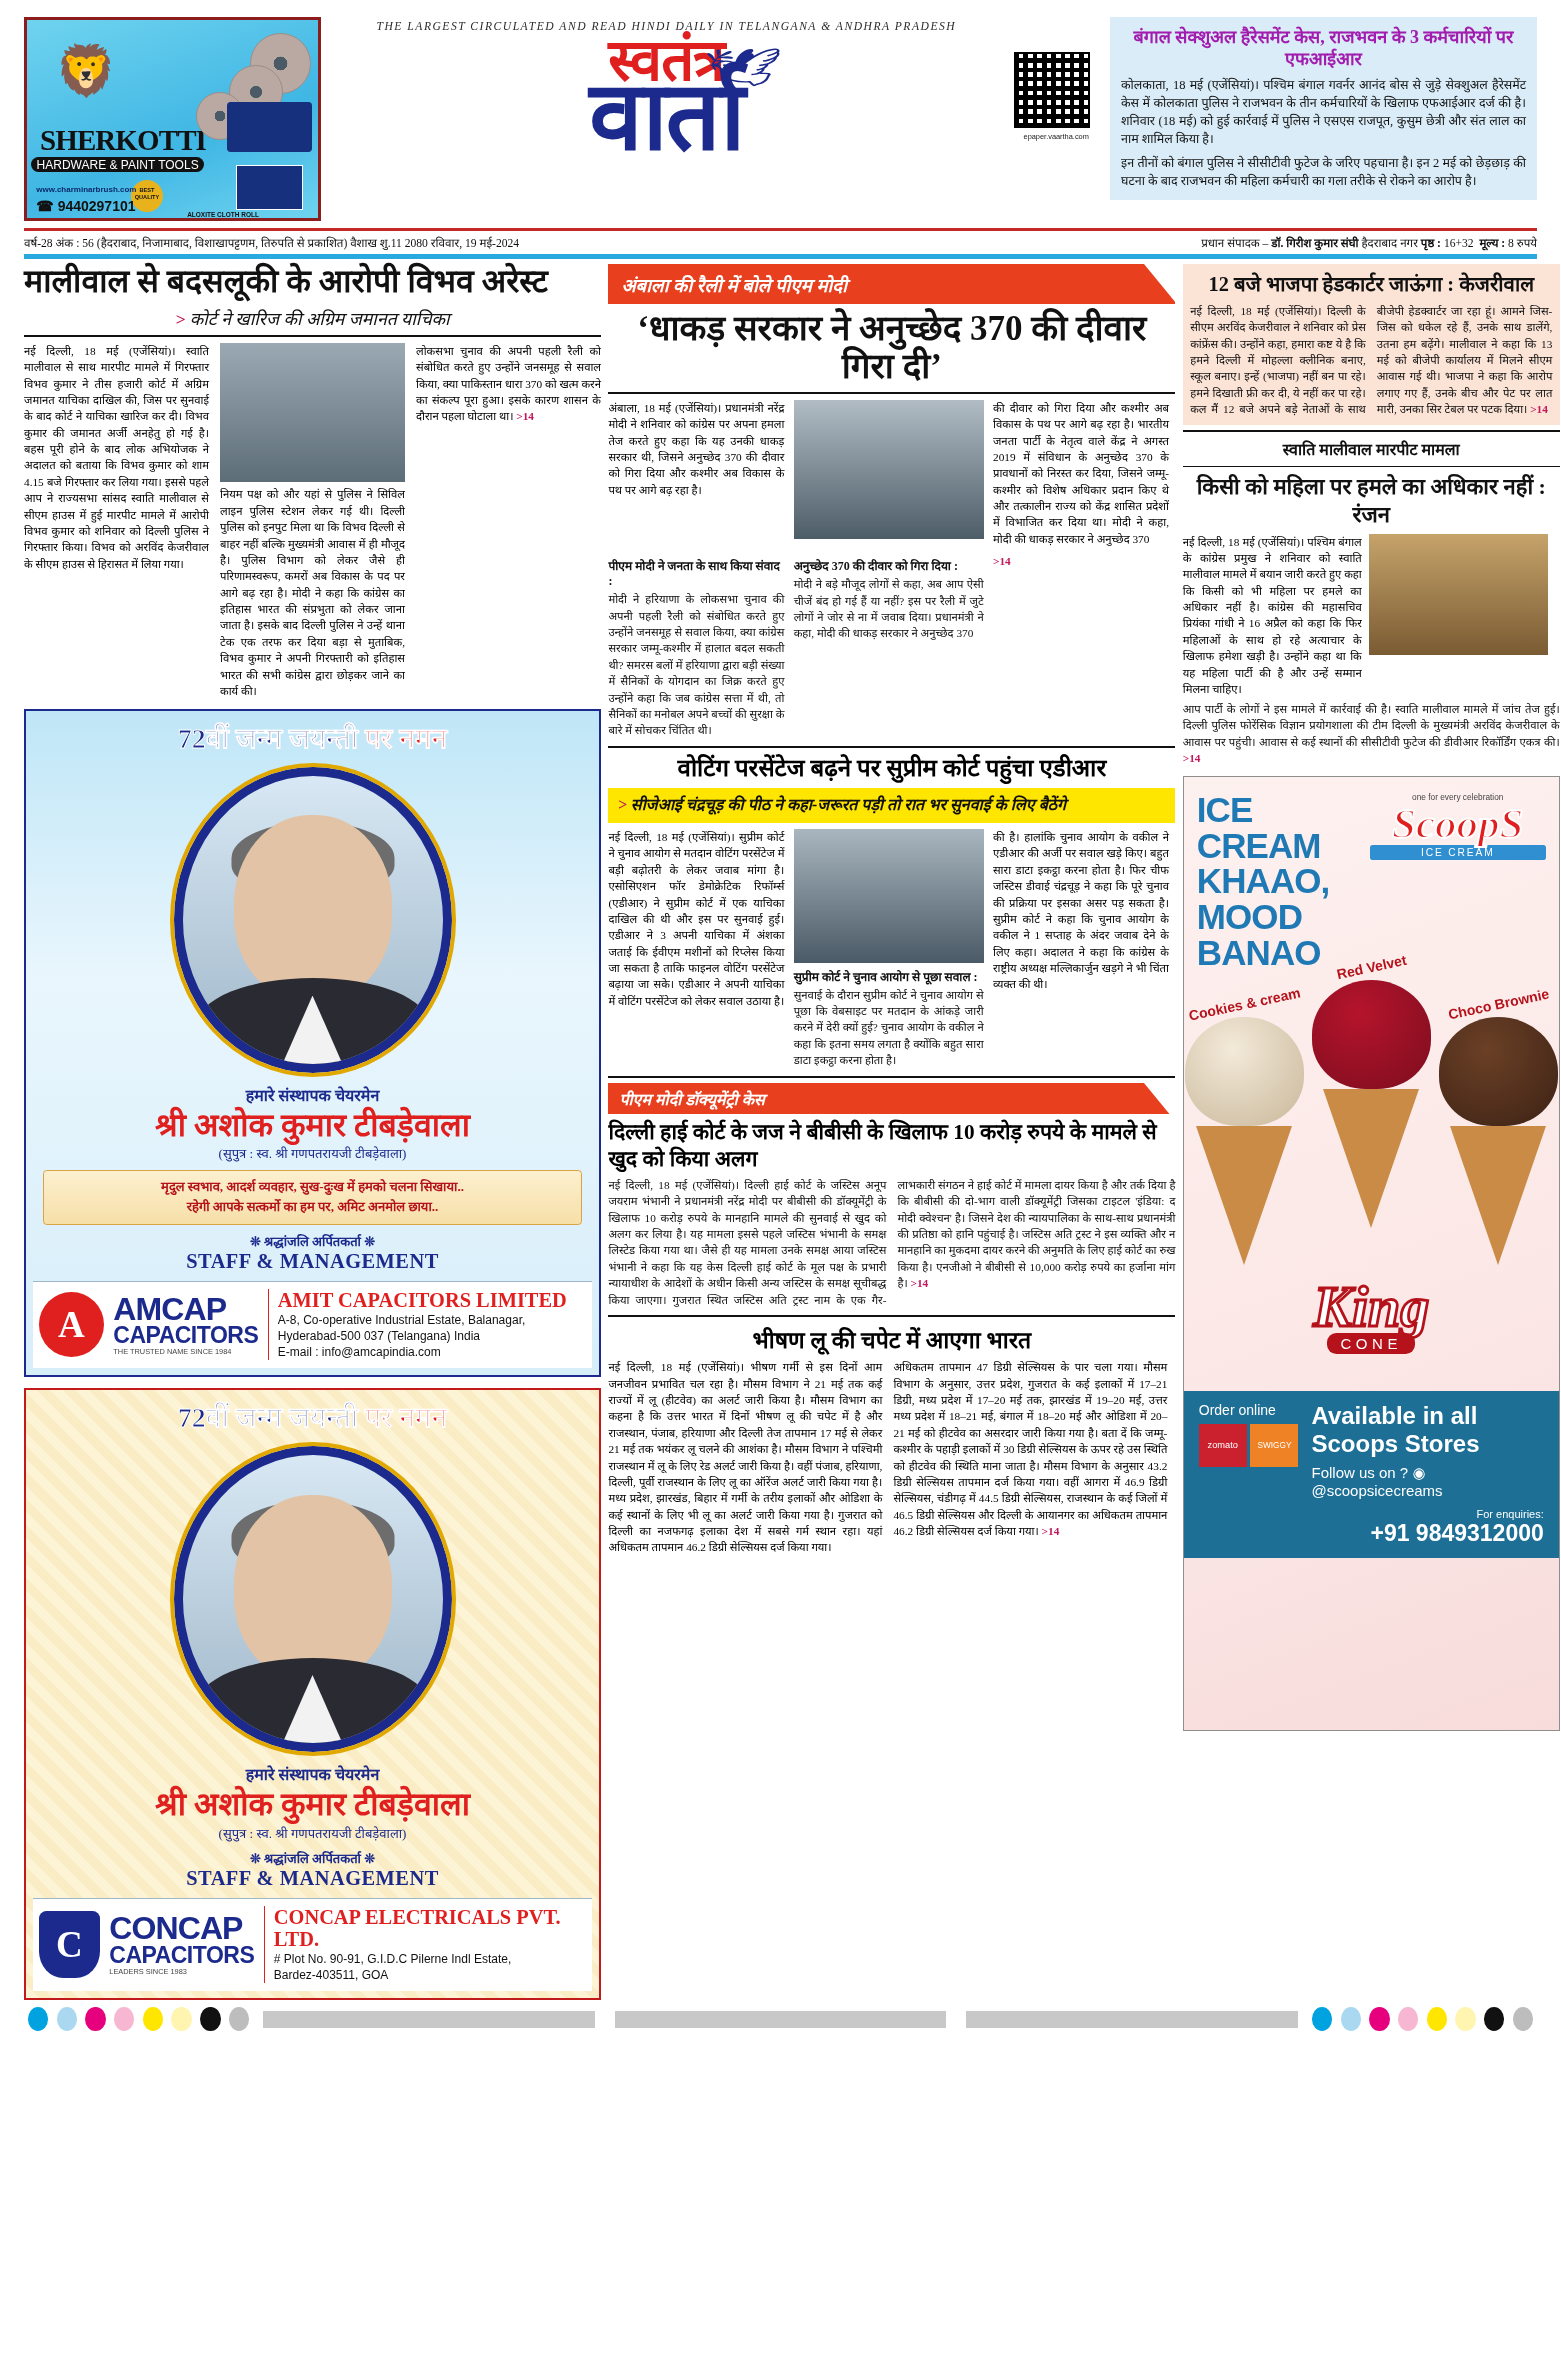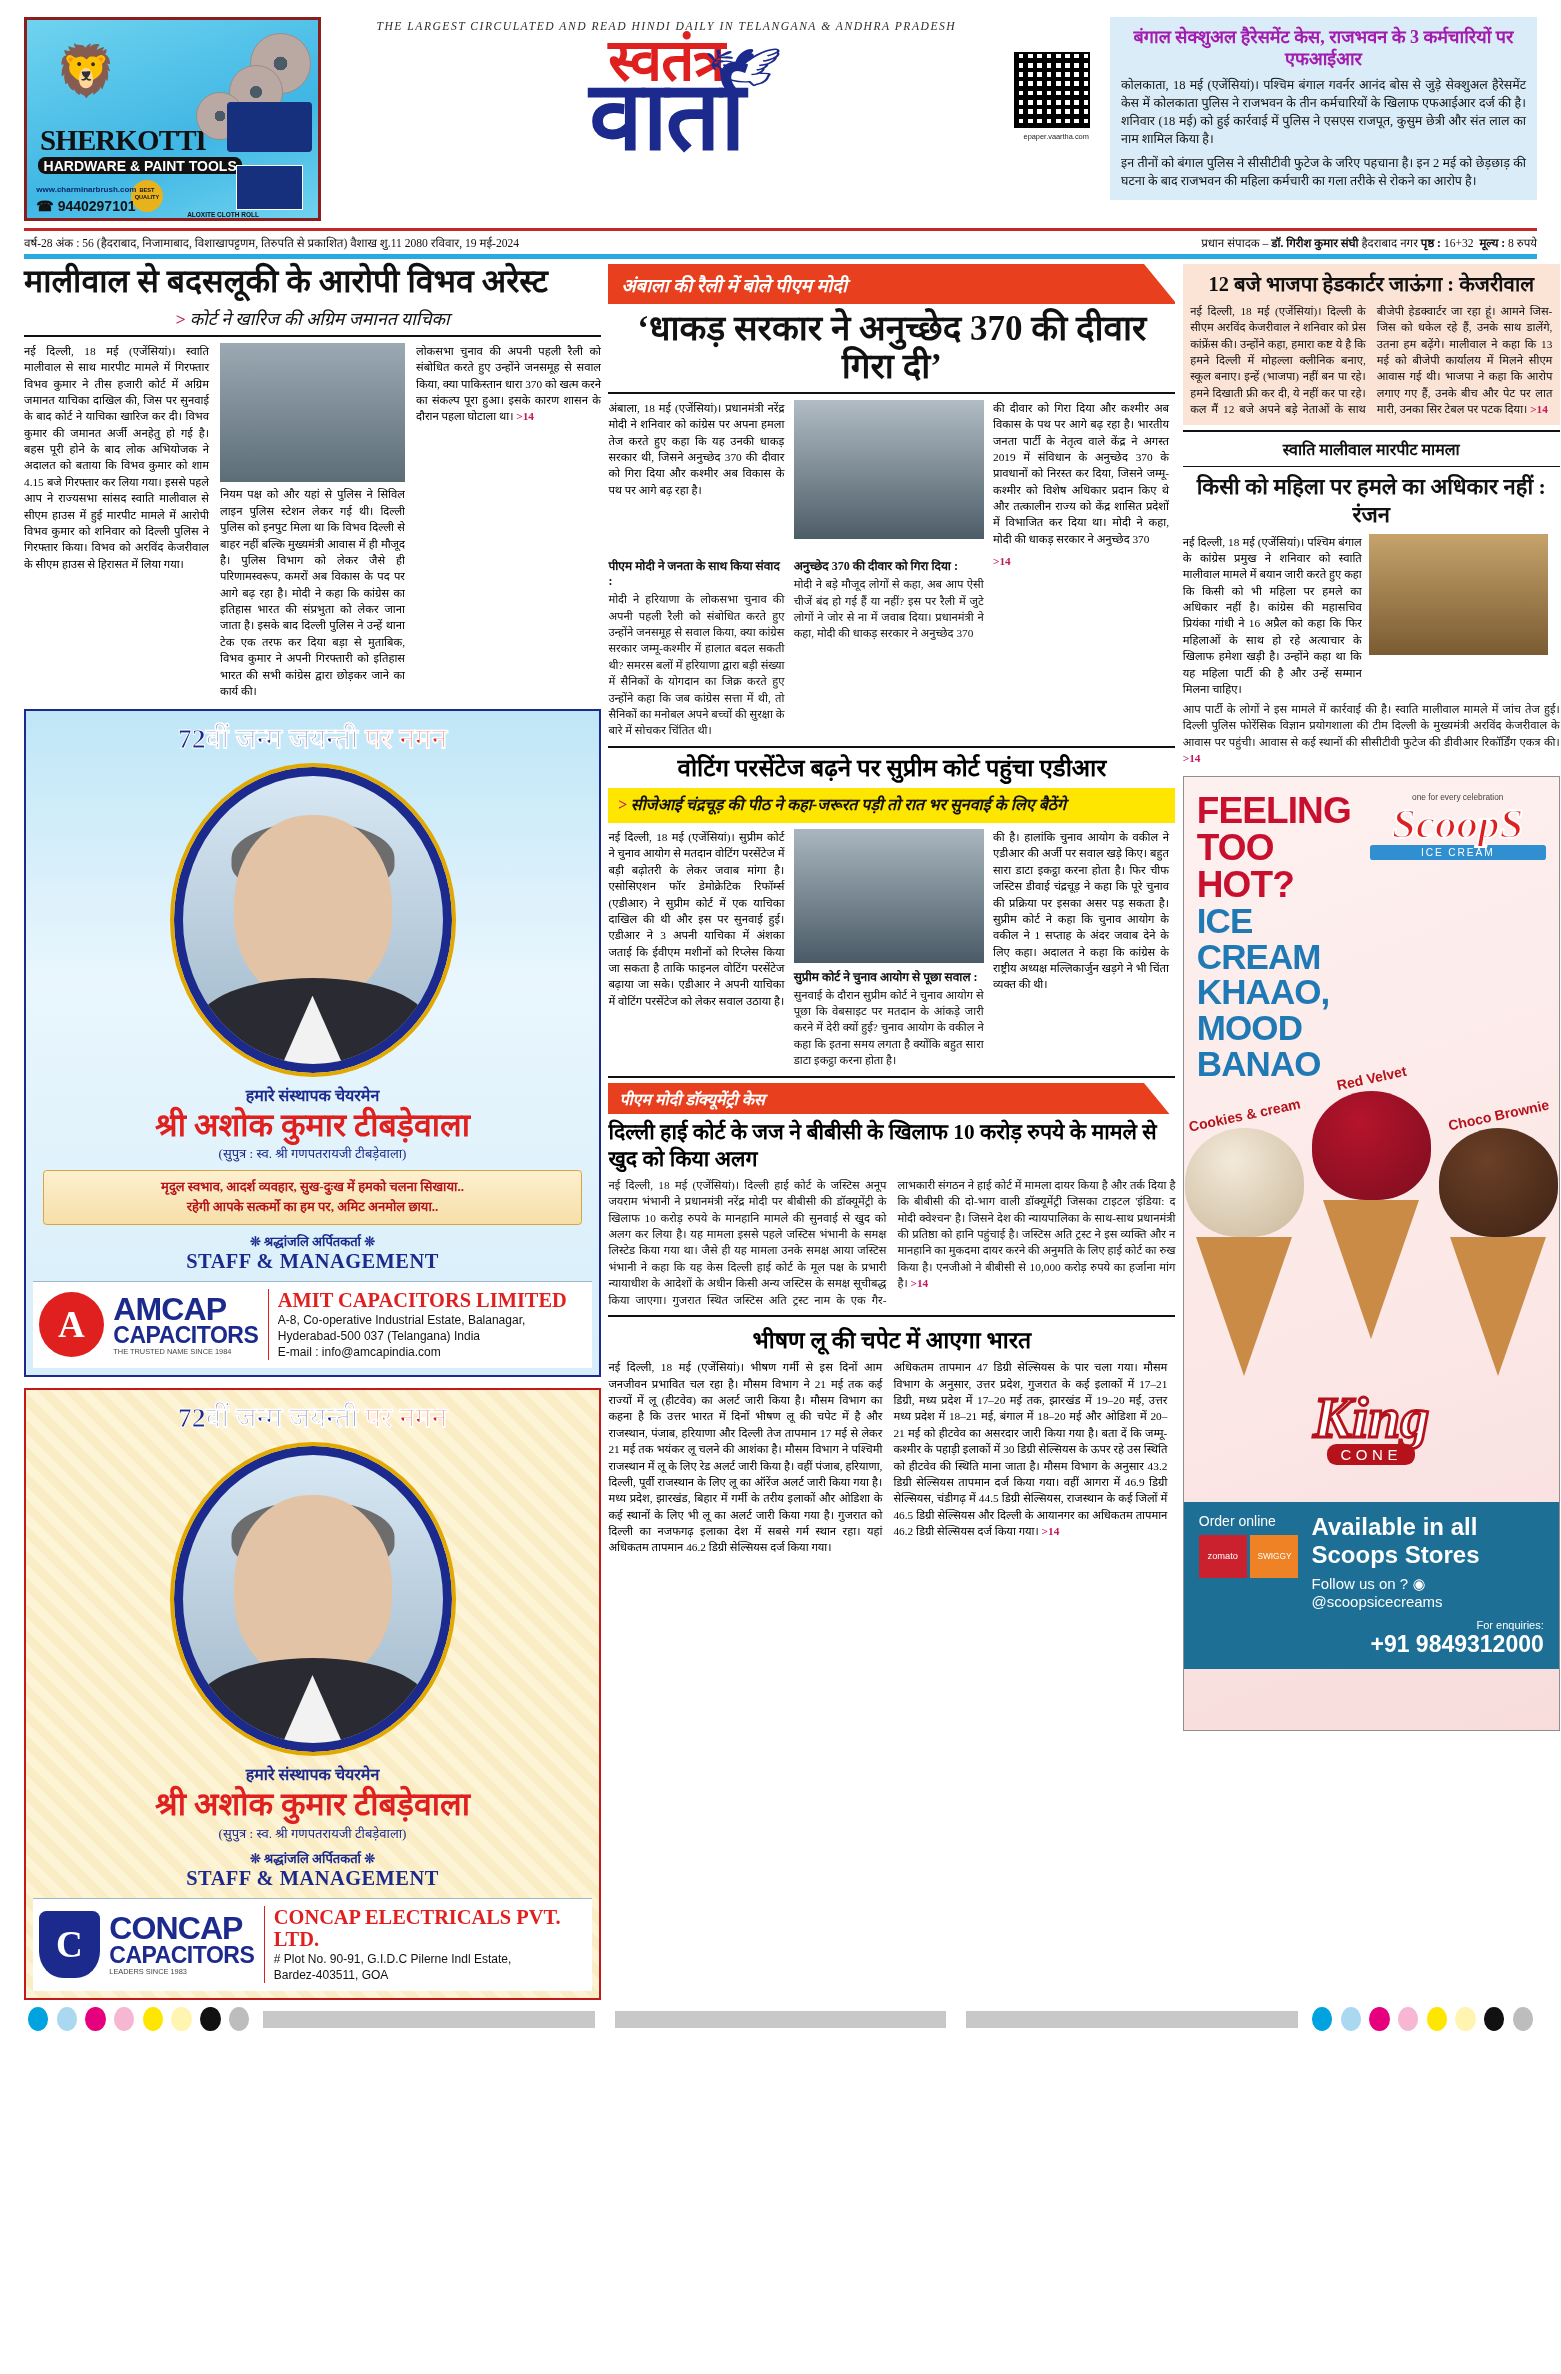--- a/index.html
+++ b/index.html
@@ -18,7 +18,7 @@
   .ad-sherkotti .lion { position:absolute; left:28px; top:26px; font-size:50px; color:#111; line-height:1; }
   .ad-sherkotti .com { position:absolute; left:16.7px; top:96px; font-size:8.3px; font-weight:bold; letter-spacing:0.5px; color:#111;margin-top:48px;}
   .ad-sherkotti .brand { position:absolute; left:13px; top:104px; font-size:29px; font-weight:bold; font-family:"Liberation Serif",serif; color:#111; letter-spacing:-0.9px;}
-  .ad-sherkotti .sub { position:absolute; left:11px; top:137px; font-size:14px; font-weight:bold; color:#fff; background:#111; padding:0.9px 5.6px; border-radius:7.4px;}
+  .ad-sherkotti .sub { position:absolute; left:4px; top:137px; font-size:12px; font-weight:normal; color:#fff; background:#111; padding:0.9px 5.6px; border-radius:7.4px;}
   .ad-sherkotti .url { position:absolute; left:9.3px; bottom:24px; font-size:8px; color:#0a2a6b; font-weight:bold;}
   .ad-sherkotti .phone {position:absolute; left:9.3px; bottom:3.7px; font-size:14px; font-weight:bold; color:#111;}
   .ad-sherkotti .discs { position:absolute; right:7.4px; top:13px; }

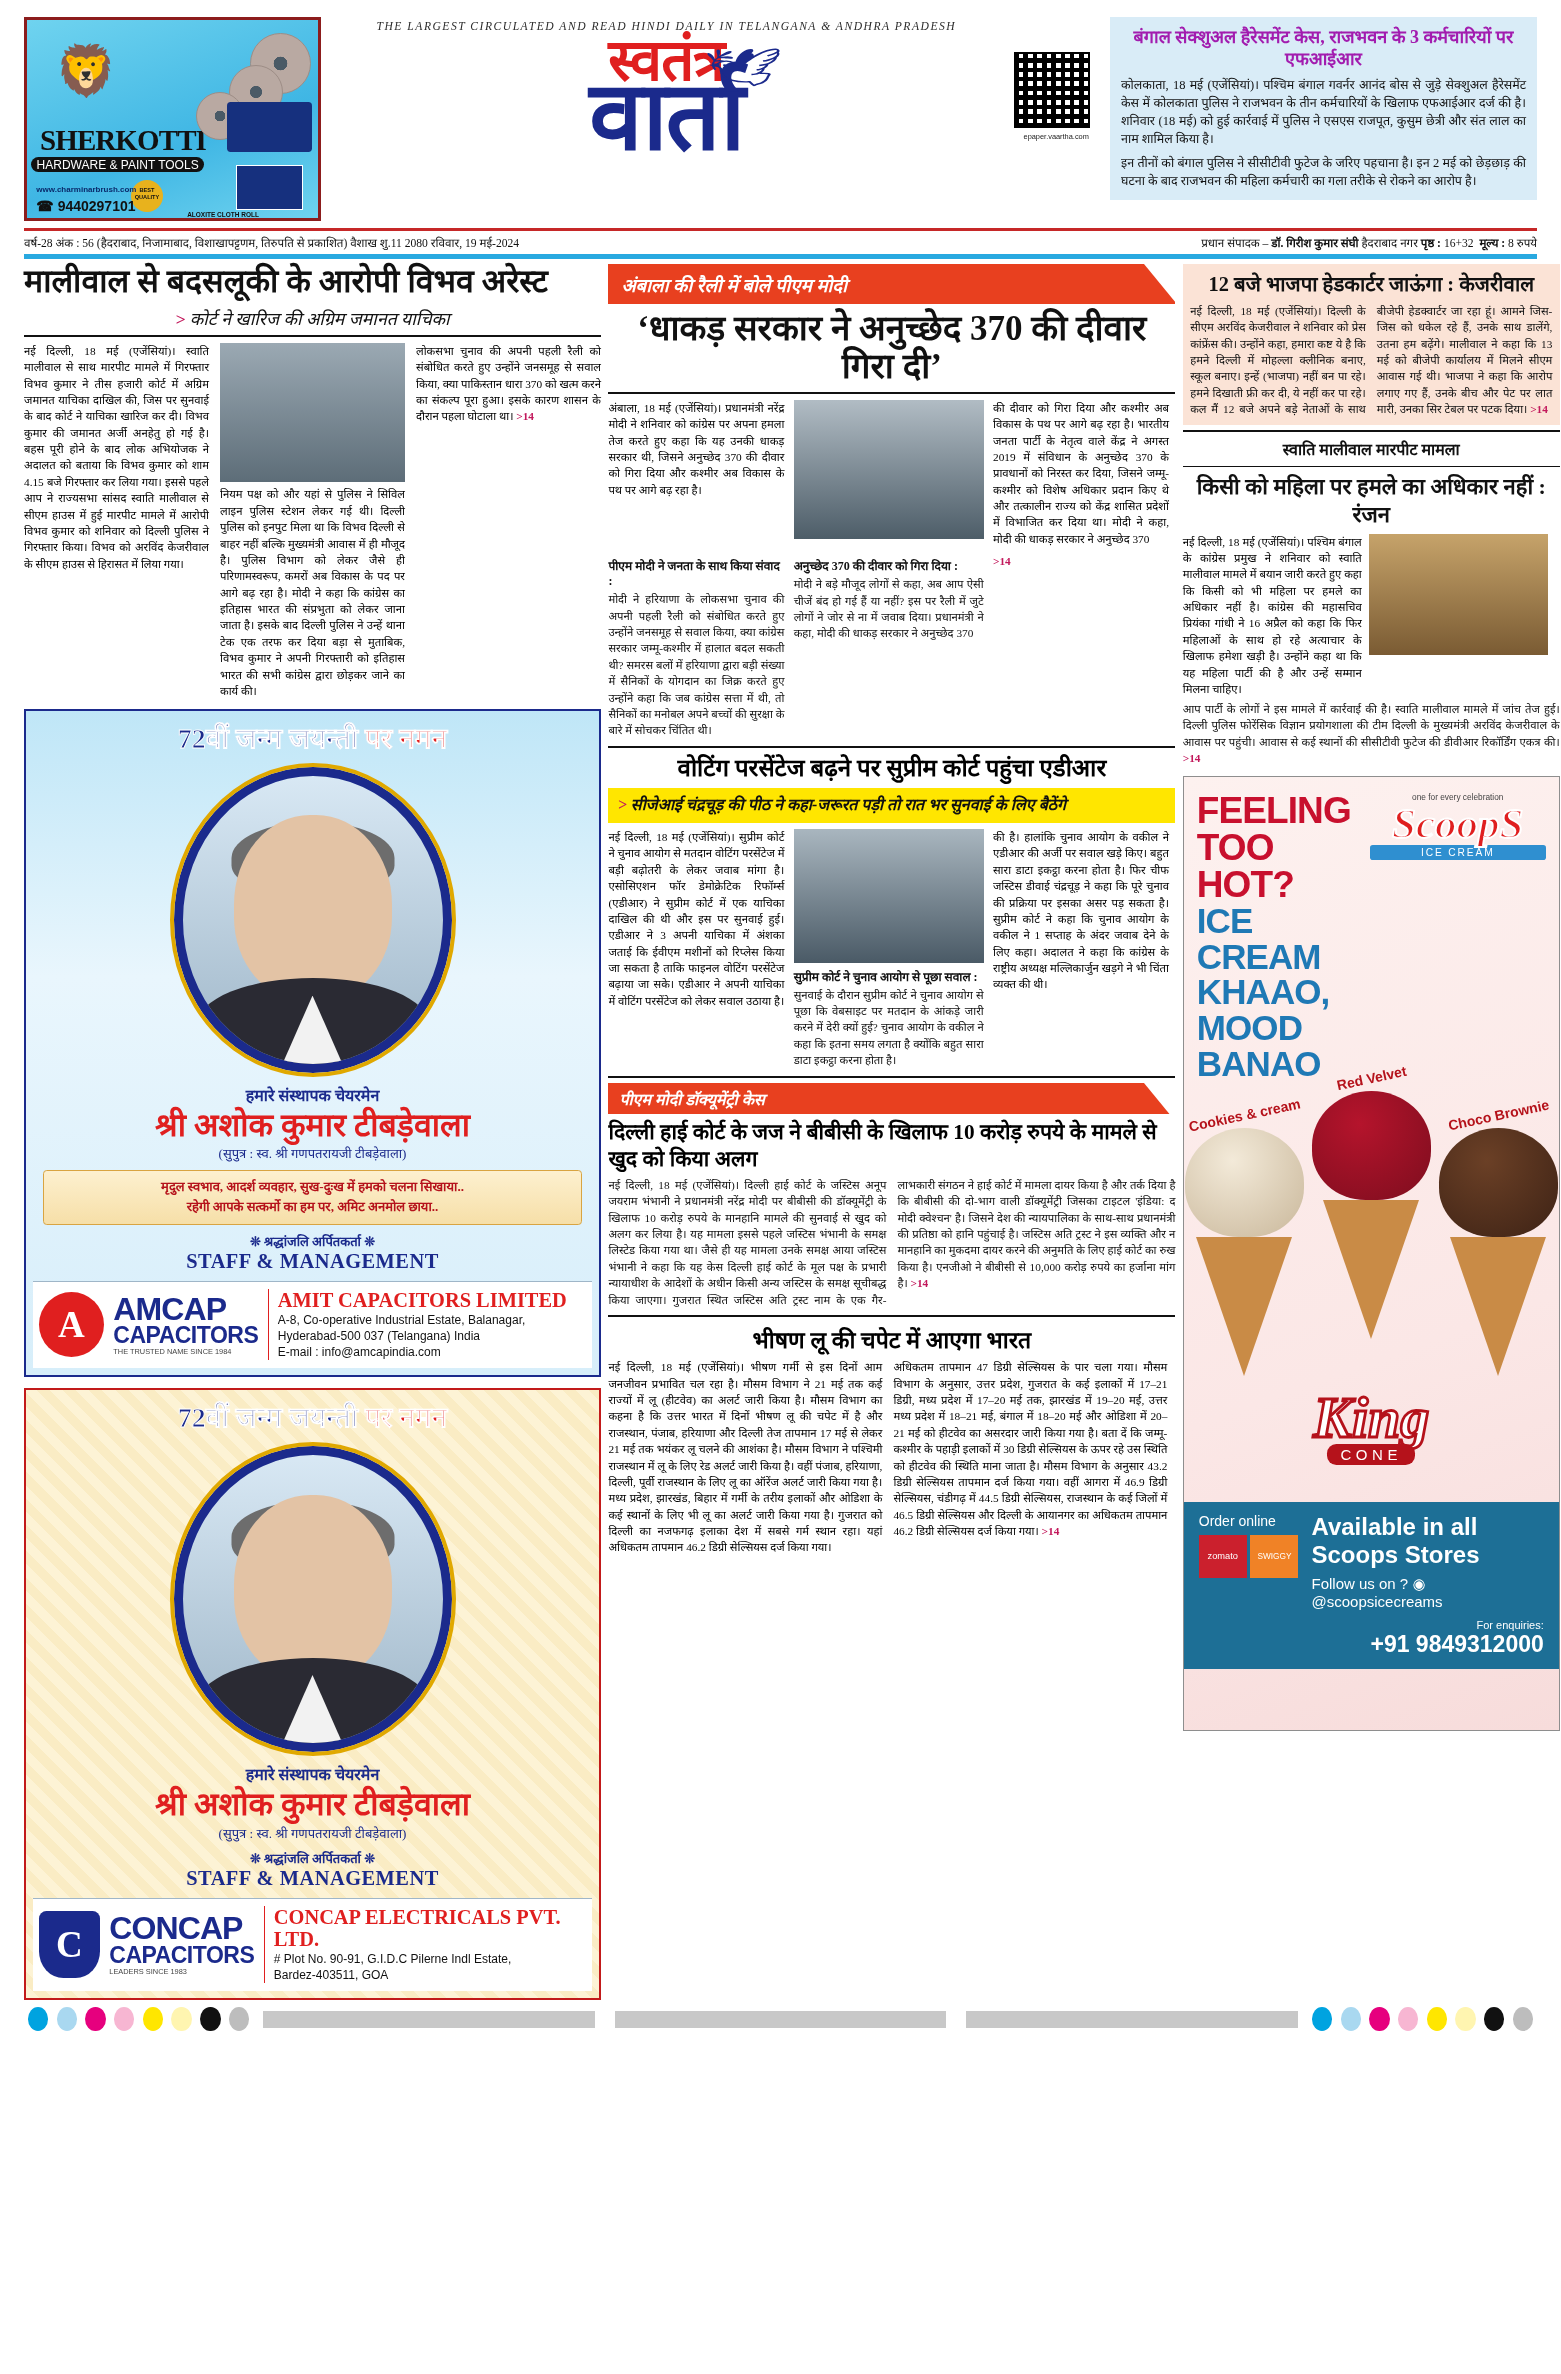--- a/index.html
+++ b/index.html
@@ -394,7 +394,6 @@
       <div class="scoops" style="margin-top:9.3px;height:955px;">
         <div style="display:flex;align-items:flex-start;padding:15px 13px 0;">
           <div style="flex:1;">
-            <div class="hot">FEELING TOO HOT?</div>
             <div class="blue">ICE CREAM KHAAO,</div>
             <div class="blue">MOOD BANAO</div>
           </div>

